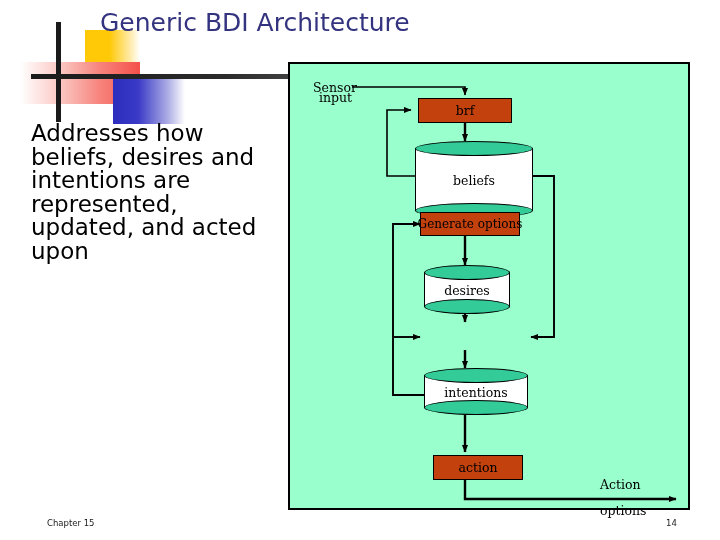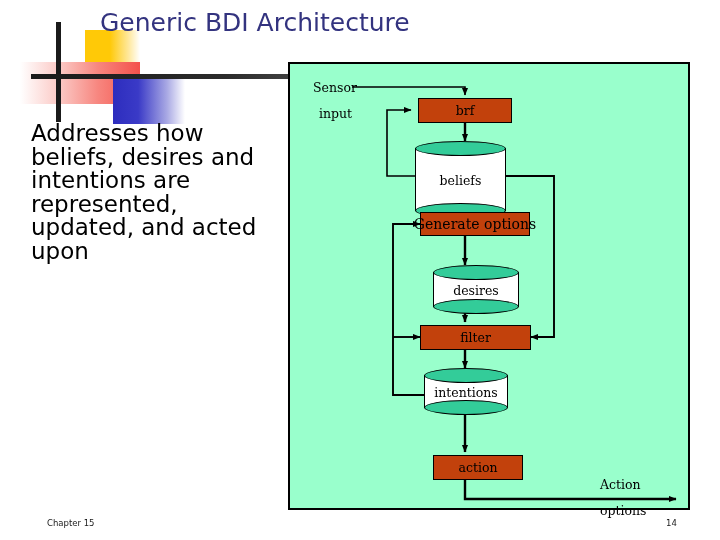--- a/index.html
+++ b/index.html
@@ -186,7 +186,7 @@
   </svg>
 
   <div class="plain" style="left:313px; top:70px;">Sensor</div>
-  <div class="plain" style="left:319px; top:96px;">input</div>
+  <div class="plain" style="left:319px; top:80px;">input</div>
 
   <div class="node proc" style="left:418px; top:88px; width:94px; height:25px;">
     <span>brf</span>

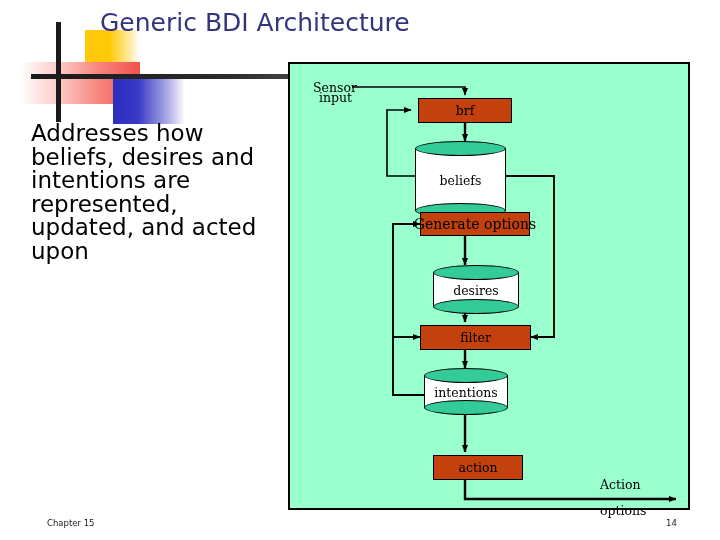--- a/index.html
+++ b/index.html
@@ -192,7 +192,7 @@
     <span>brf</span>
   </div>
 
-  <div class="node cyl" style="left:415px; top:131px; width:91px; height:77px;">
+  <div class="node cyl" style="left:415px; top:131px; width:91px; height:77px;padding-left:27px;">
     <div class="cyl-body"></div>
     <div class="cyl-cap cap-bottom"></div>
     <div class="cyl-cap cap-top"></div>

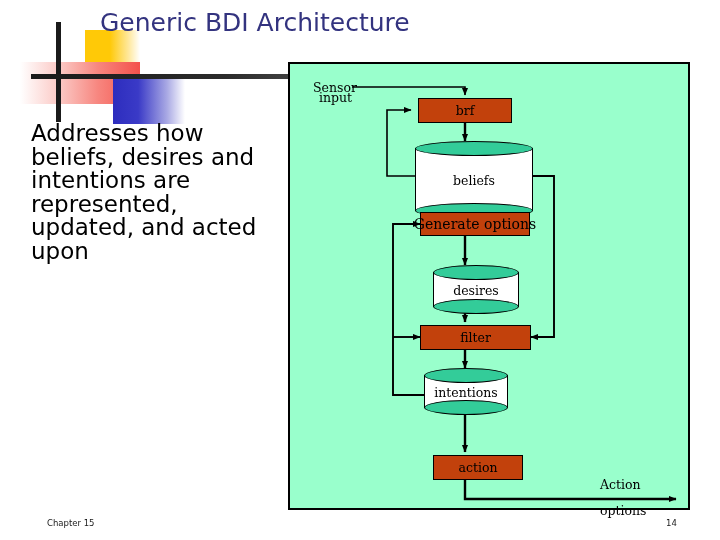--- a/index.html
+++ b/index.html
@@ -199,7 +199,7 @@
     <div class="cyl-label">beliefs</div>
   </div>
 
-  <div class="node proc" style="left:420px; top:202px; width:110px; height:24px; font-size:14px;">
+  <div class="node proc" style="left:420px; top:202px; width:100px; height:24px; font-size:12px;">
     <span>Generate options</span>
   </div>
 

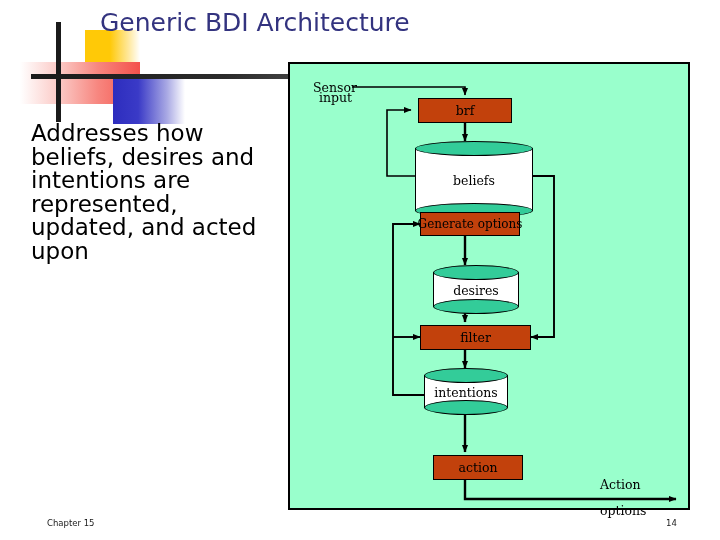--- a/index.html
+++ b/index.html
@@ -203,7 +203,7 @@
     <span>Generate options</span>
   </div>
 
-  <div class="node cyl" style="left:433px; top:255px; width:86px; height:49px;">
+  <div class="node cyl" style="left:424px; top:255px; width:86px; height:49px;">
     <div class="cyl-body"></div>
     <div class="cyl-cap cap-bottom"></div>
     <div class="cyl-cap cap-top"></div>

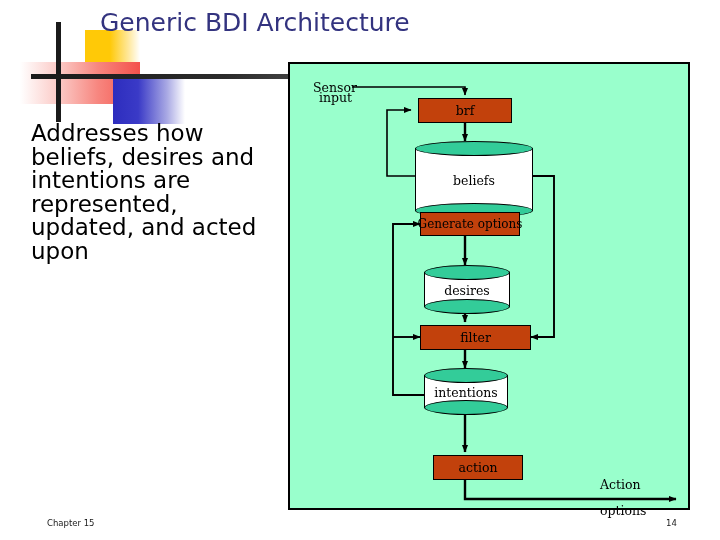--- a/index.html
+++ b/index.html
@@ -210,9 +210,6 @@
     <div class="cyl-label">desires</div>
   </div>
 
-  <div class="node proc" style="left:420px; top:315px; width:111px; height:25px;">
-    <span>filter</span>
-  </div>
 
   <div class="node cyl" style="left:424px; top:358px; width:84px; height:47px;">
     <div class="cyl-body"></div>

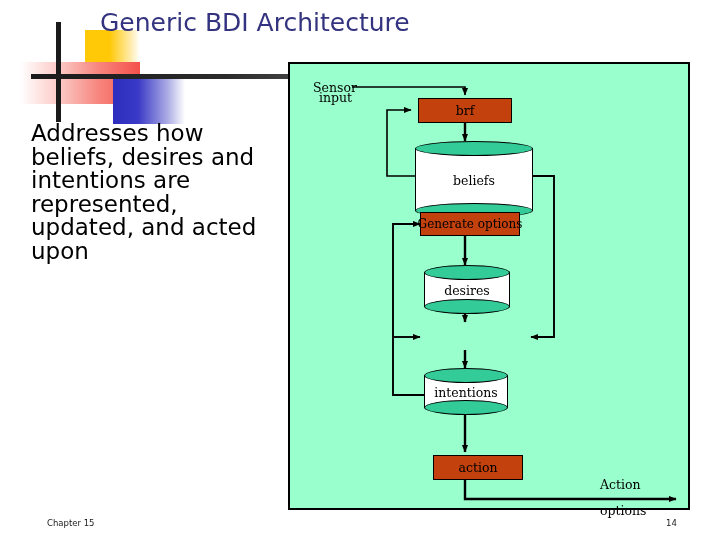--- a/index.html
+++ b/index.html
@@ -211,7 +211,7 @@
   </div>
 
 
-  <div class="node cyl" style="left:424px; top:358px; width:84px; height:47px;">
+  <div class="node cyl" style="left:424px; top:358px; width:104px; height:47px;">
     <div class="cyl-body"></div>
     <div class="cyl-cap cap-bottom"></div>
     <div class="cyl-cap cap-top"></div>

